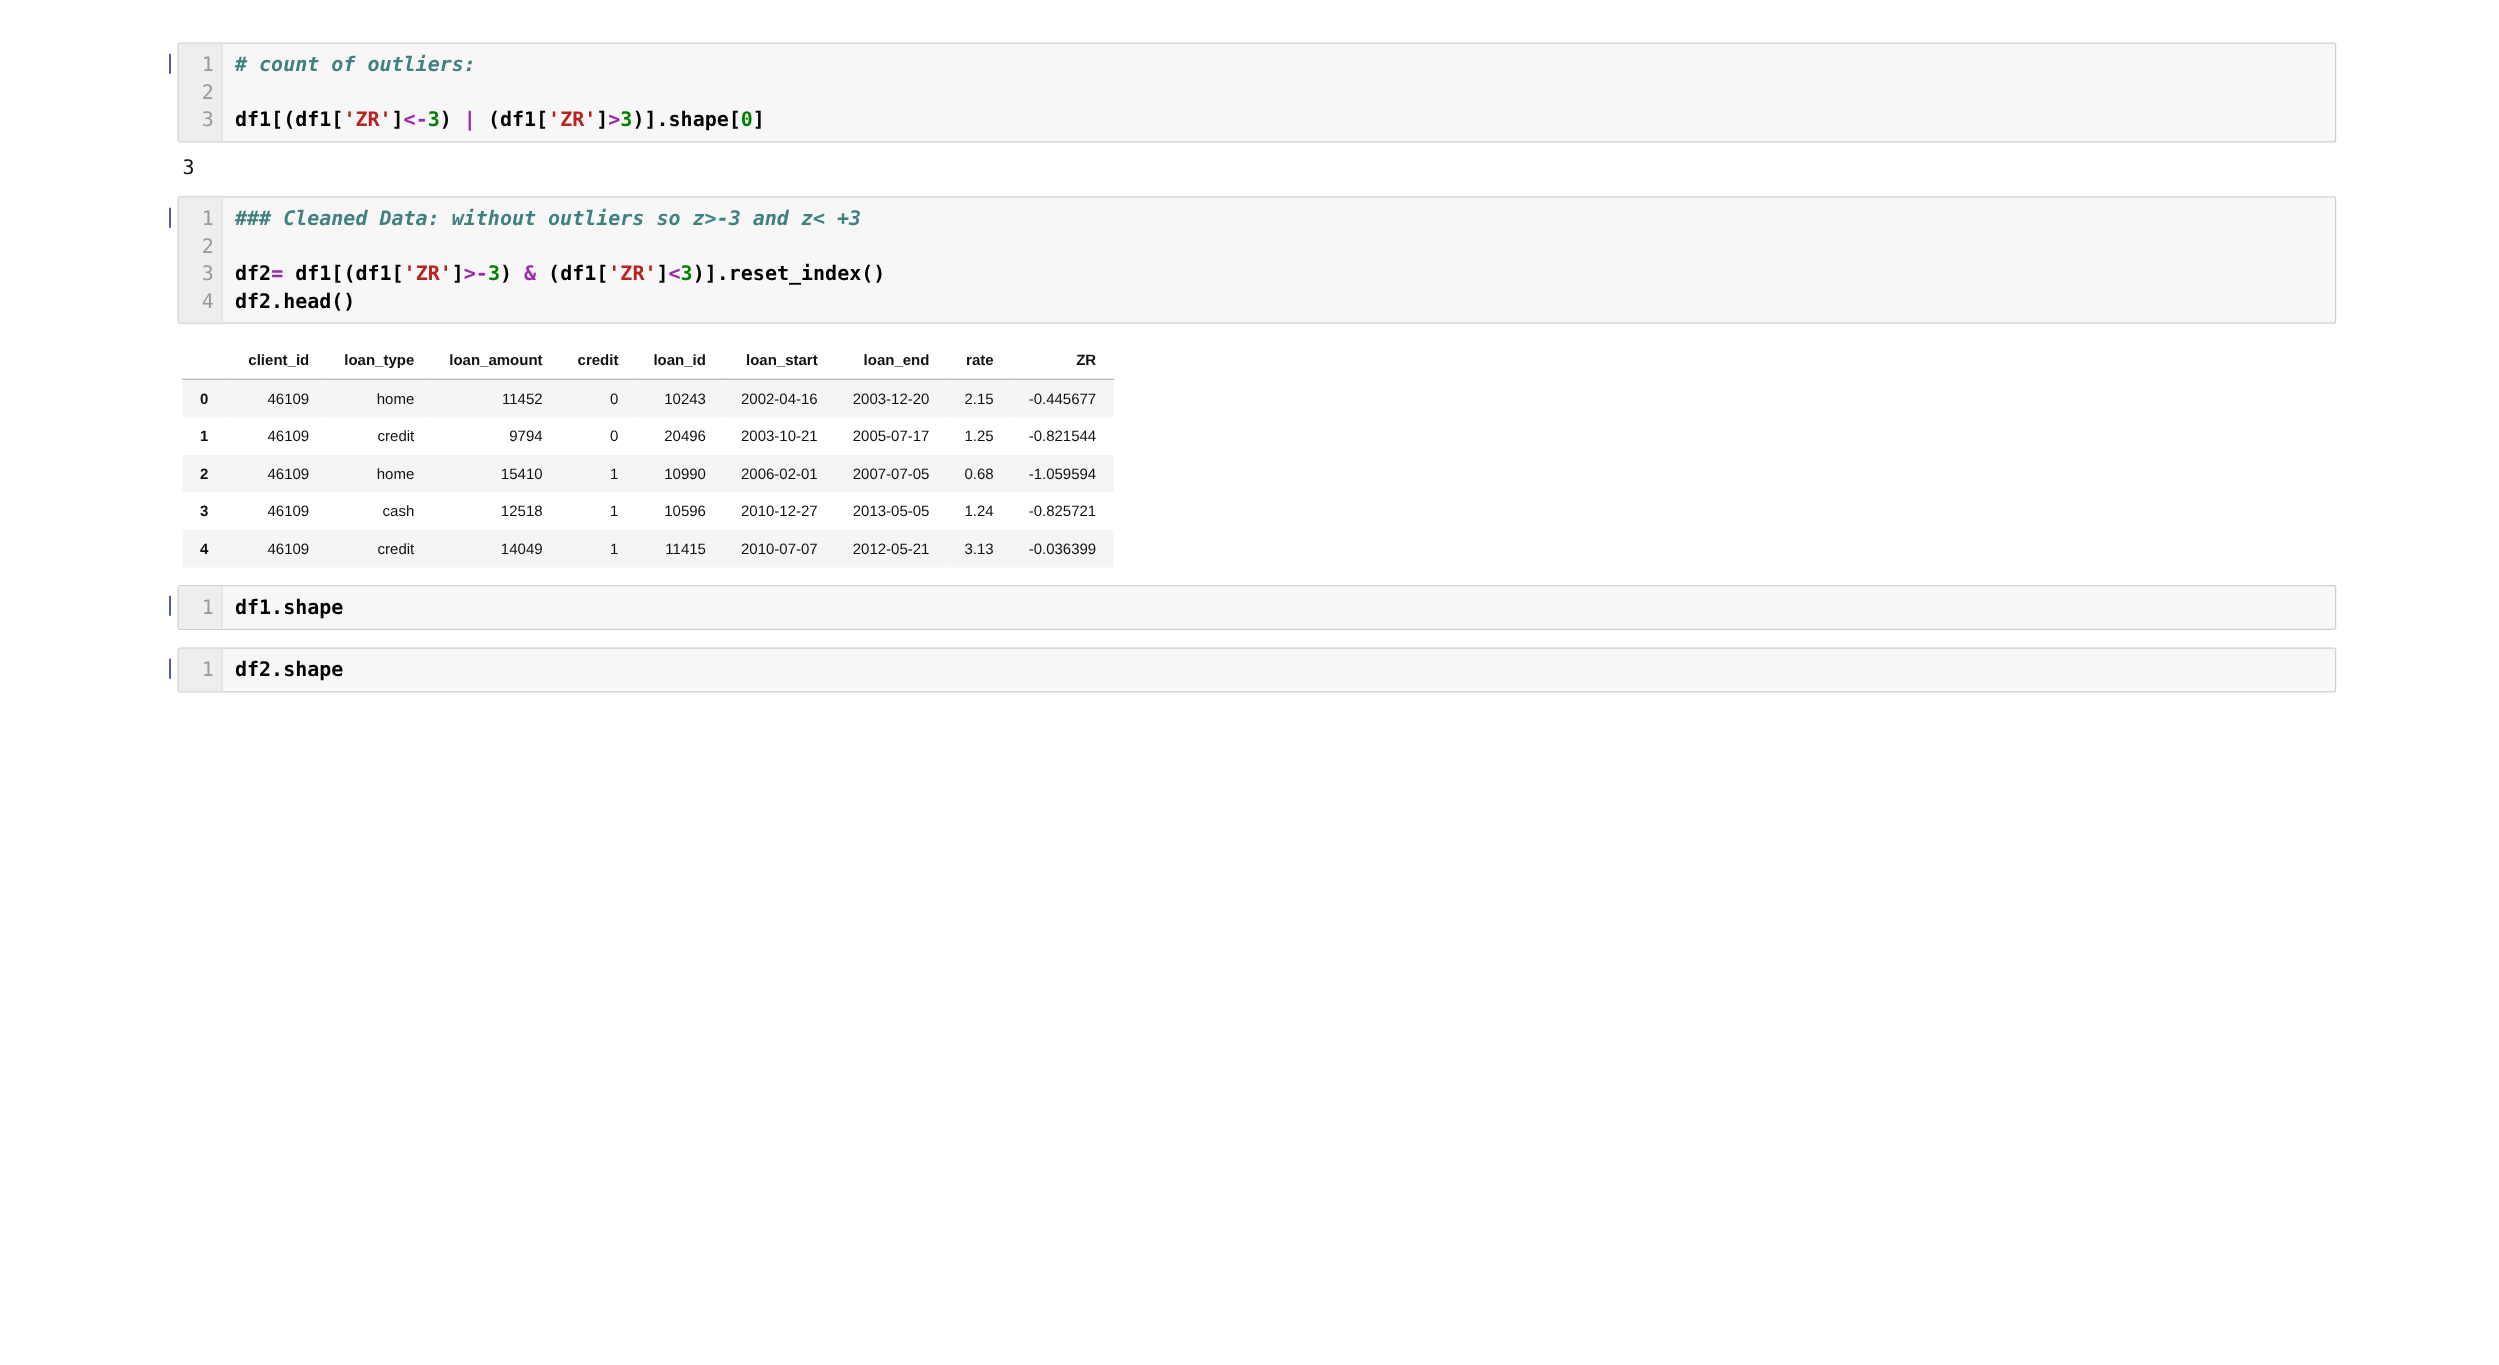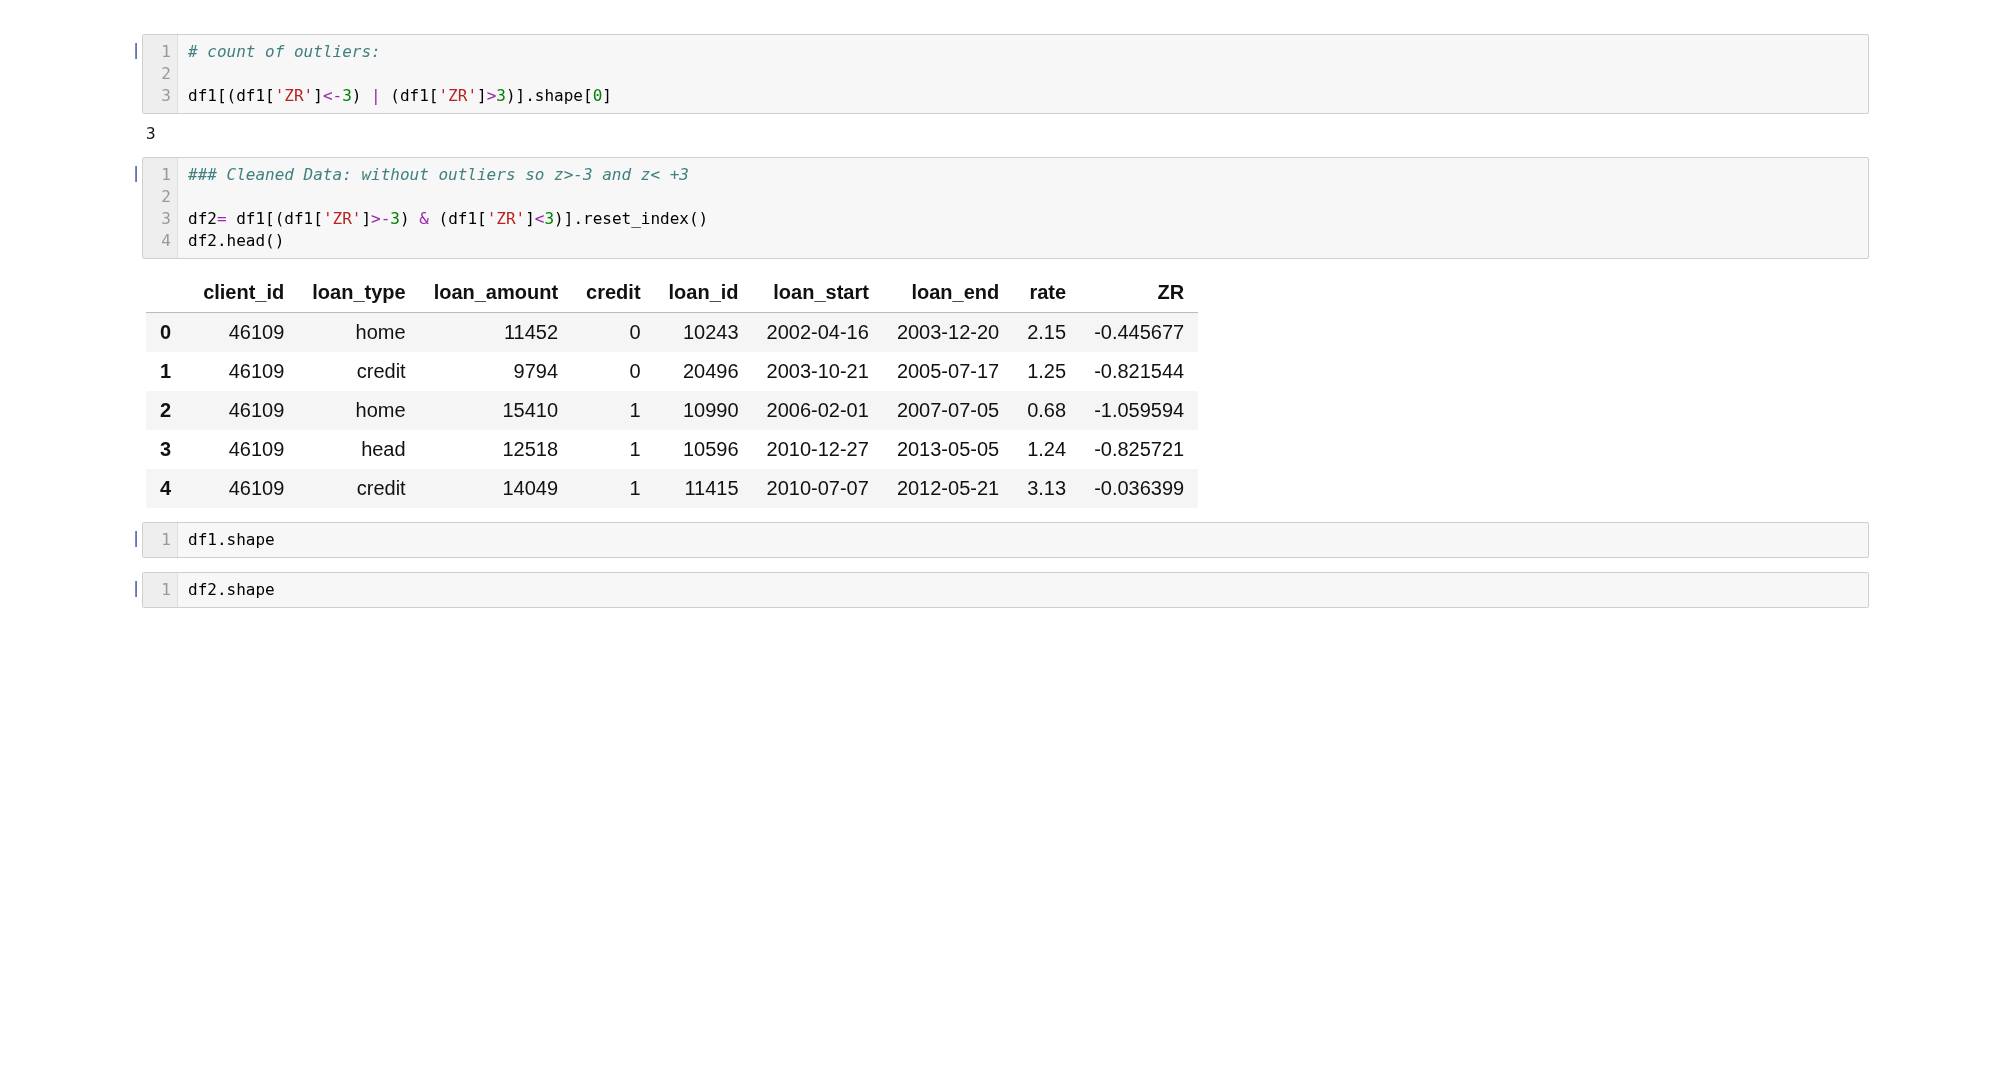--- a/index.html
+++ b/index.html
@@ -58,6 +58,7 @@
     line-height: 22px;
     white-space: pre;
     color: #333;
+    font-weight: bold;
   }
   .tok-comment { color: #408080; font-style: italic; }
   .tok-op      { color: #9C27B0; }

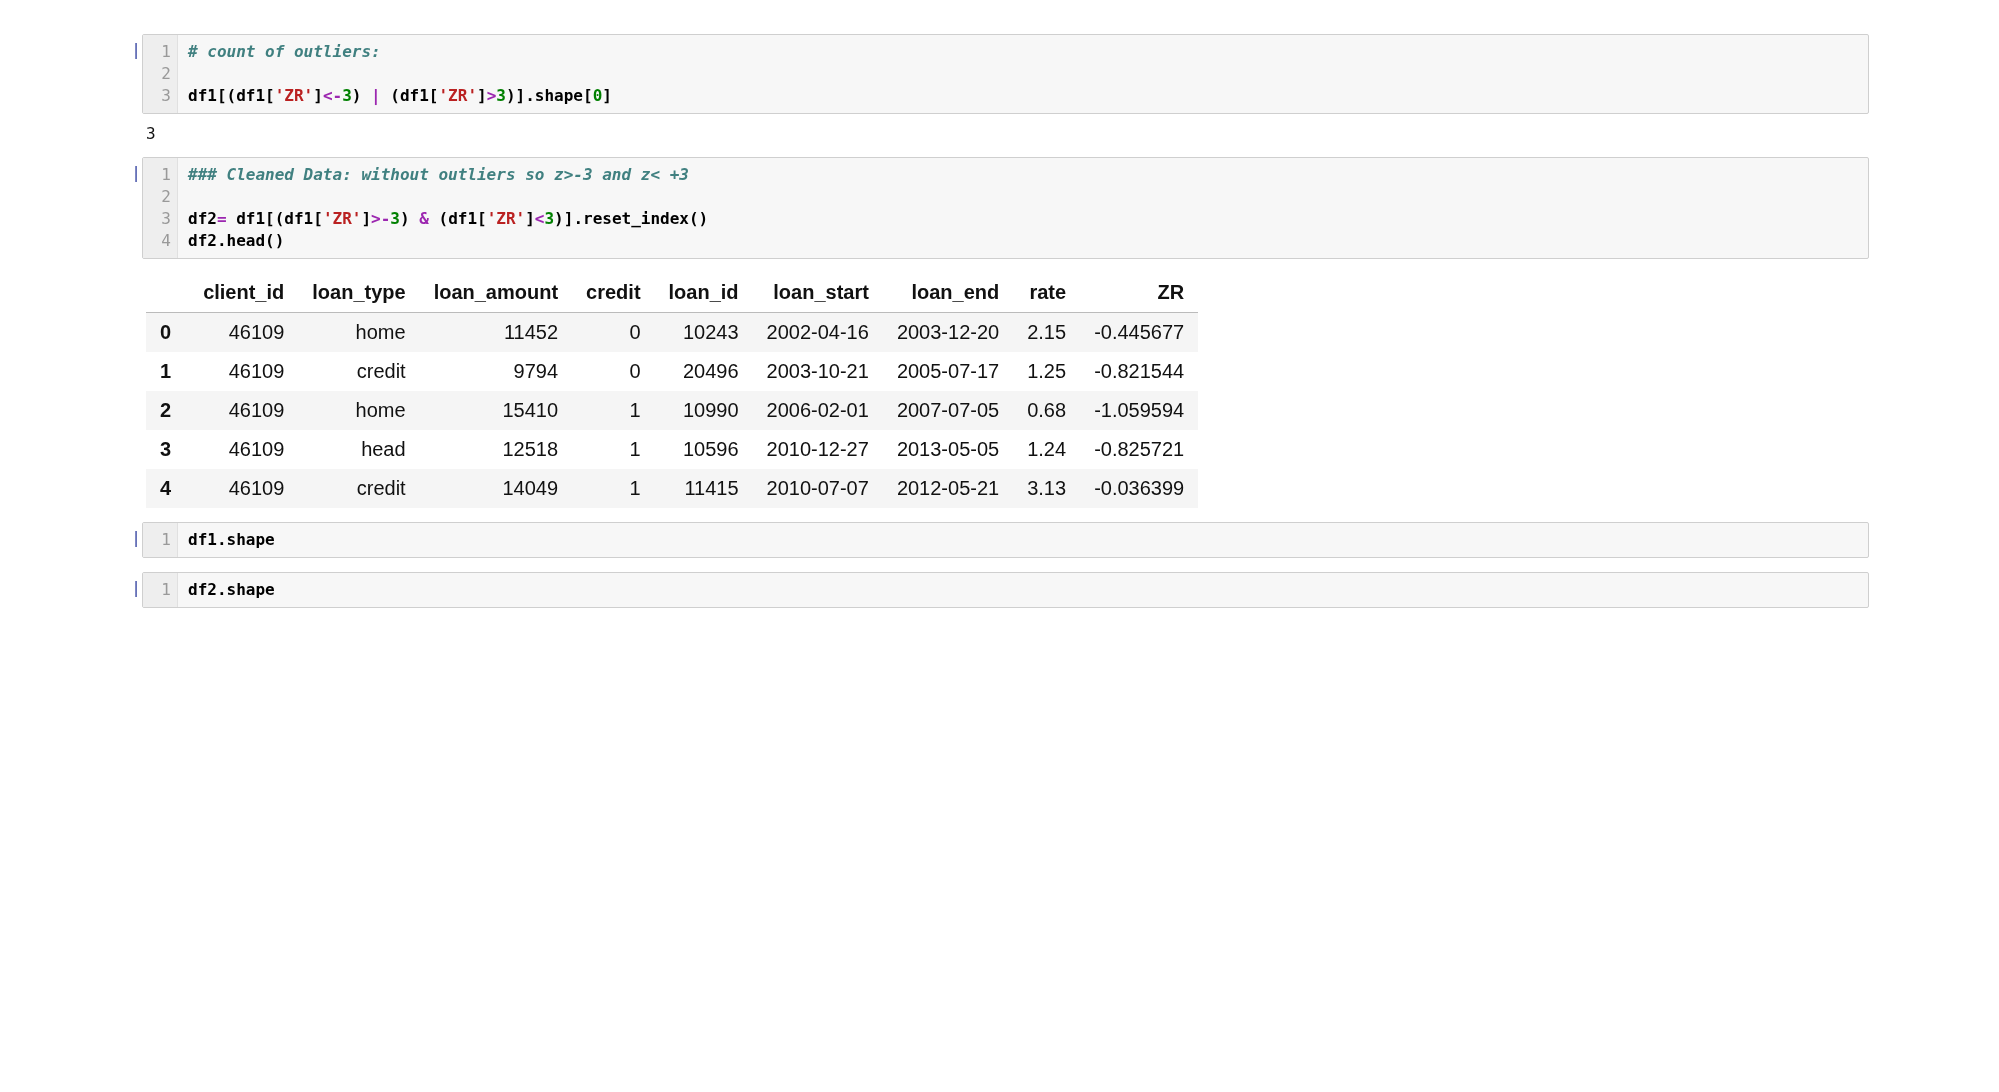--- a/index.html
+++ b/index.html
@@ -77,7 +77,7 @@
   }
   table.df {
     border-collapse: collapse;
-    font-size: 20px;
+    font-size: 12px;
     color: #111;
   }
   table.df th, table.df td {

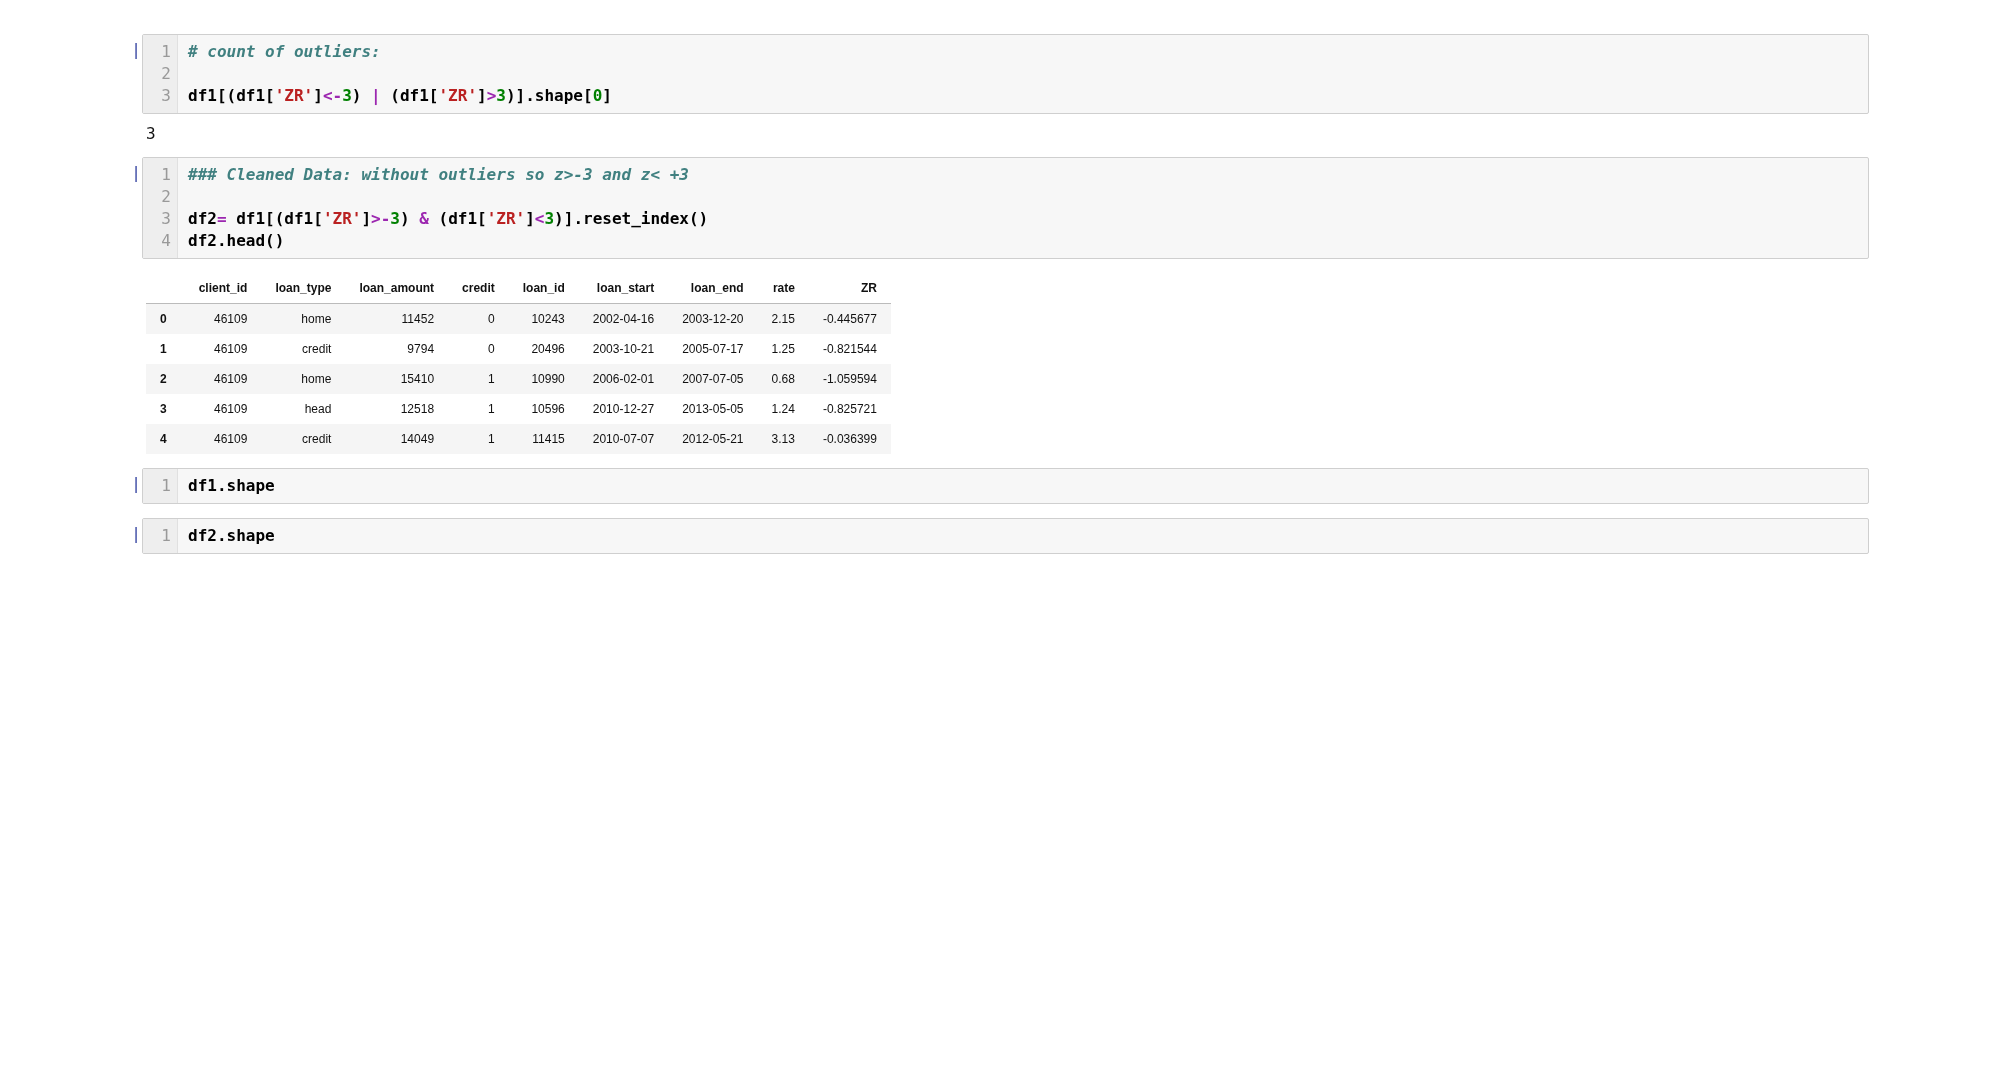--- a/index.html
+++ b/index.html
@@ -195,7 +195,7 @@
             <tr>
               <th class="rowhead">3</th>
               <td>46109</td>
-              <td>head</td>
+              <td>cash</td>
               <td>12518</td>
               <td>1</td>
               <td>10596</td>

